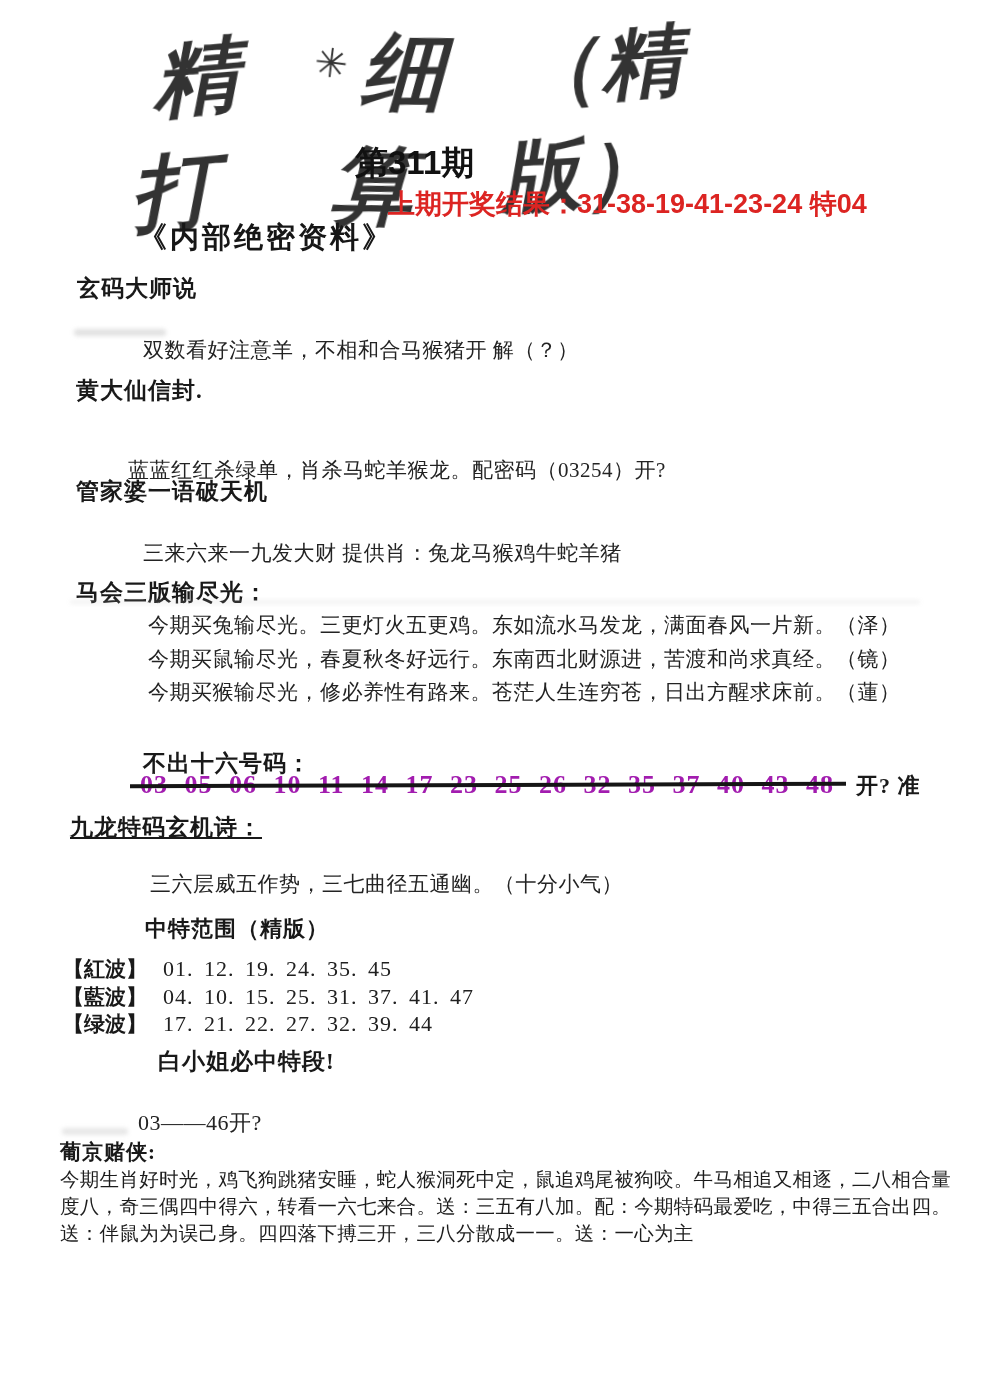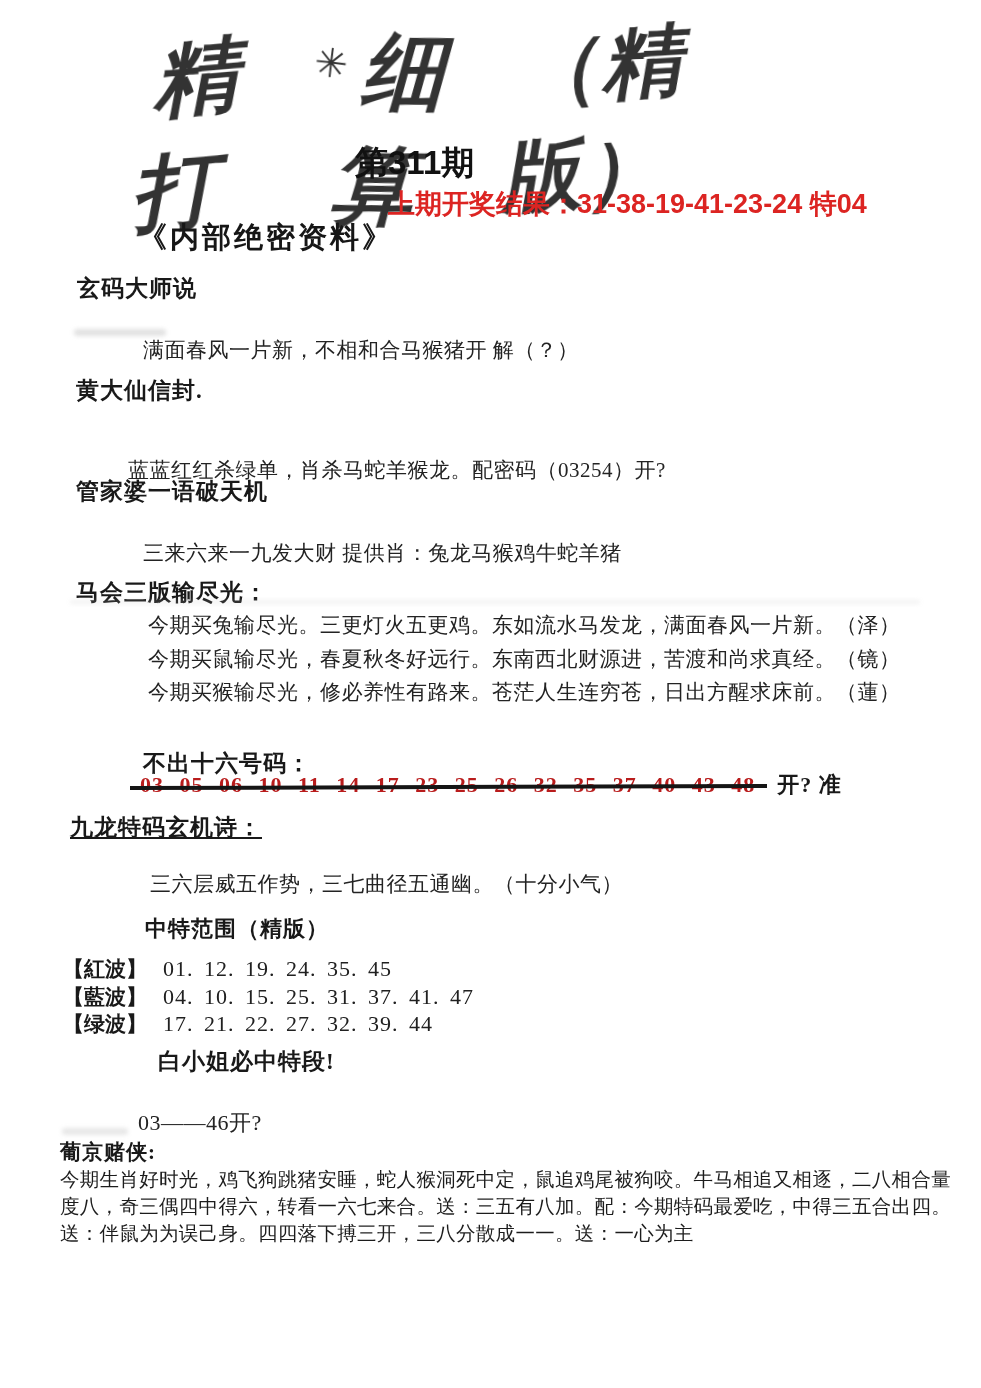--- a/index.html
+++ b/index.html
@@ -54,7 +54,7 @@
 
   <div class="abs h" style="left:77px;top:273px;">玄码大师说</div>
   <div class="smudge" style="left:74px;top:329px;width:92px;height:7px;"></div>
-  <div class="abs b" style="left:143px;top:336px;">满面春风一片新，不相和合马猴猪开 解（？）</div>
+  <div class="abs b" style="left:143px;top:336px;">双数看好注意羊，不相和合马猴猪开 解（？）</div>
 
   <div class="abs h" style="left:76px;top:375px;">黄大仙信封.</div>
   <div class="abs b" style="left:128px;top:456px;">蓝蓝红红杀绿单，肖杀马蛇羊猴龙。配密码（03254）开?</div>

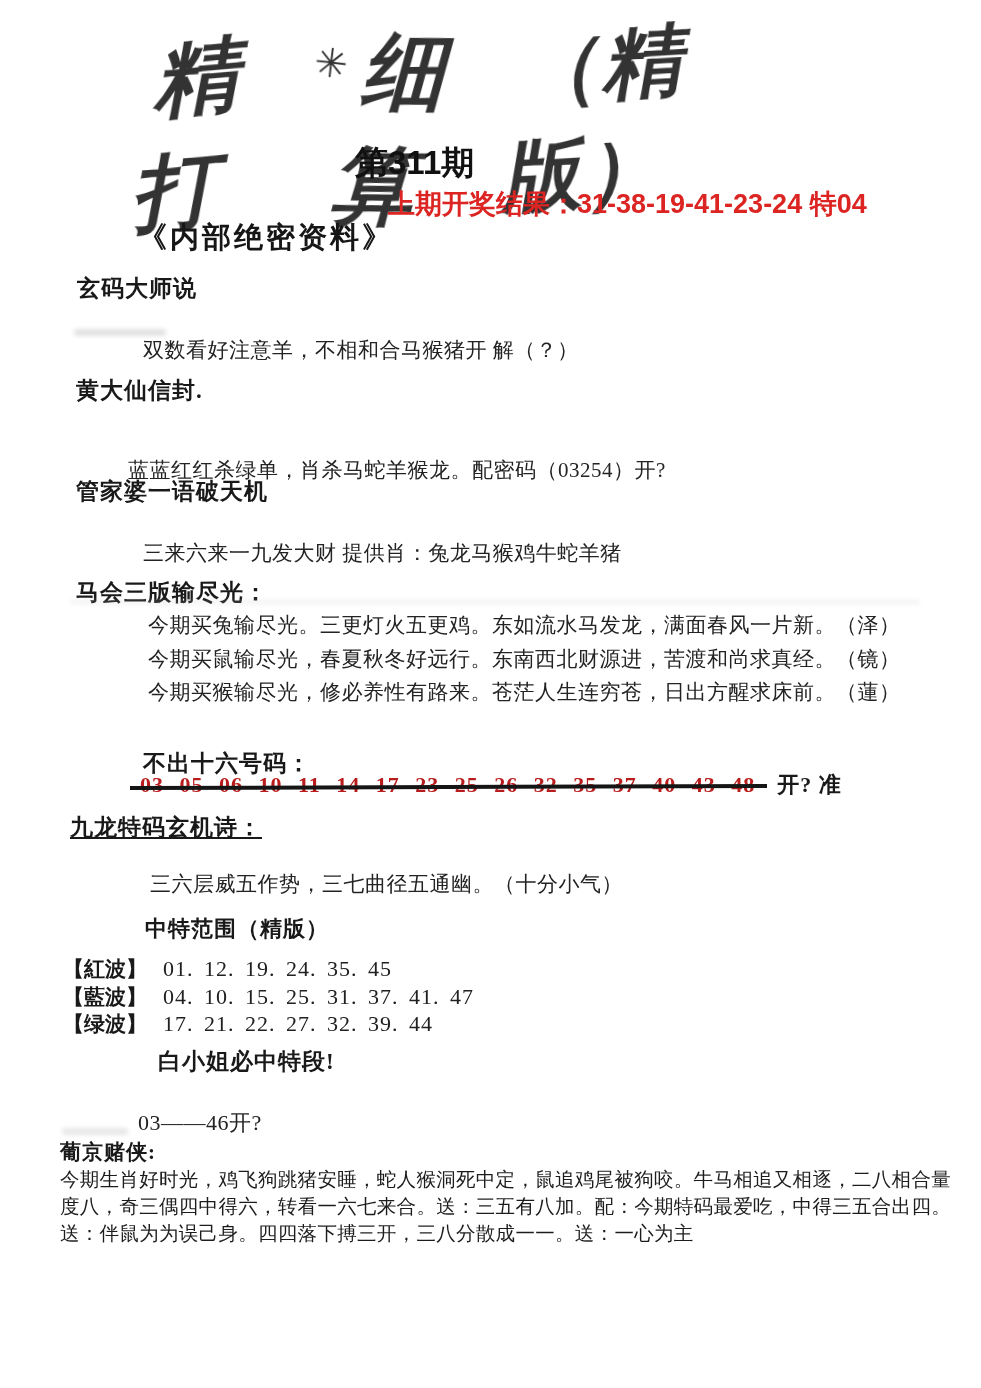--- a/index.html
+++ b/index.html
@@ -25,8 +25,8 @@
   .h{font-weight:700;font-size:23px;letter-spacing:1px;color:#191919;}
   .b{font-size:21px;color:#232323;letter-spacing:0.5px;}
   .bb{font-weight:700;font-size:22px;color:#191919;letter-spacing:1px;}
-  .strike-nums{position:relative;display:inline-block;font-weight:700;font-size:22px;
-    letter-spacing:1px;word-spacing:9px;color:#b91c1c;}
+  .strike-nums{position:relative;display:inline-block;font-weight:700;font-size:26px;
+    letter-spacing:1px;word-spacing:9px;color:#a21caf;}
   .strike-nums::after{content:"";position:absolute;left:-10px;right:-12px;top:13px;height:4px;
     background:#151515;transform:rotate(-0.2deg);}
   .wave-label{font-weight:700;font-size:21px;color:#191919;}

